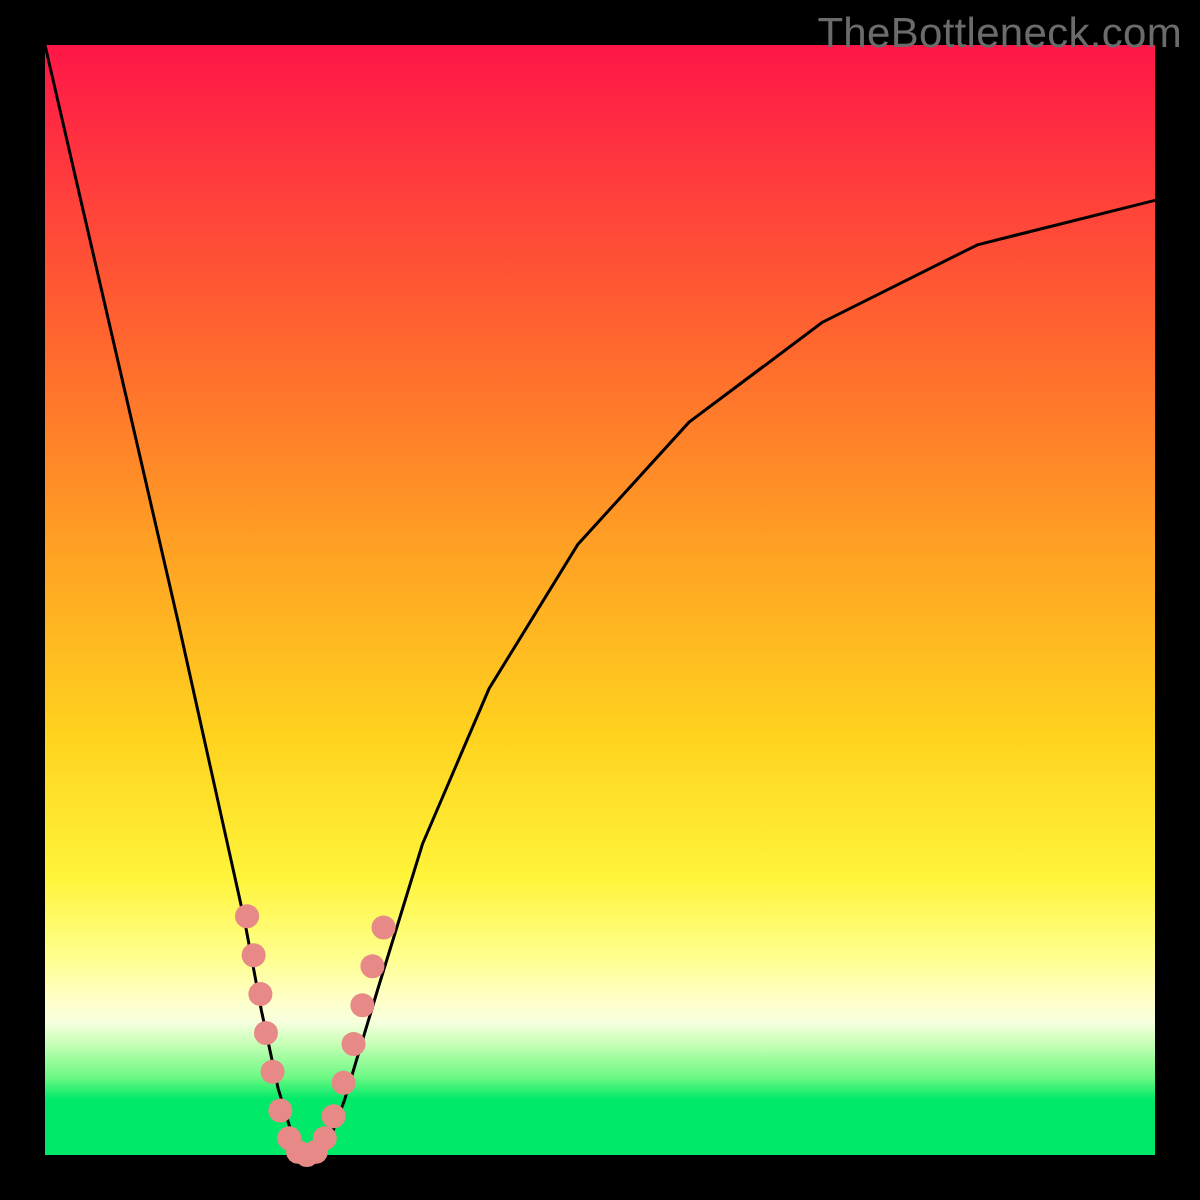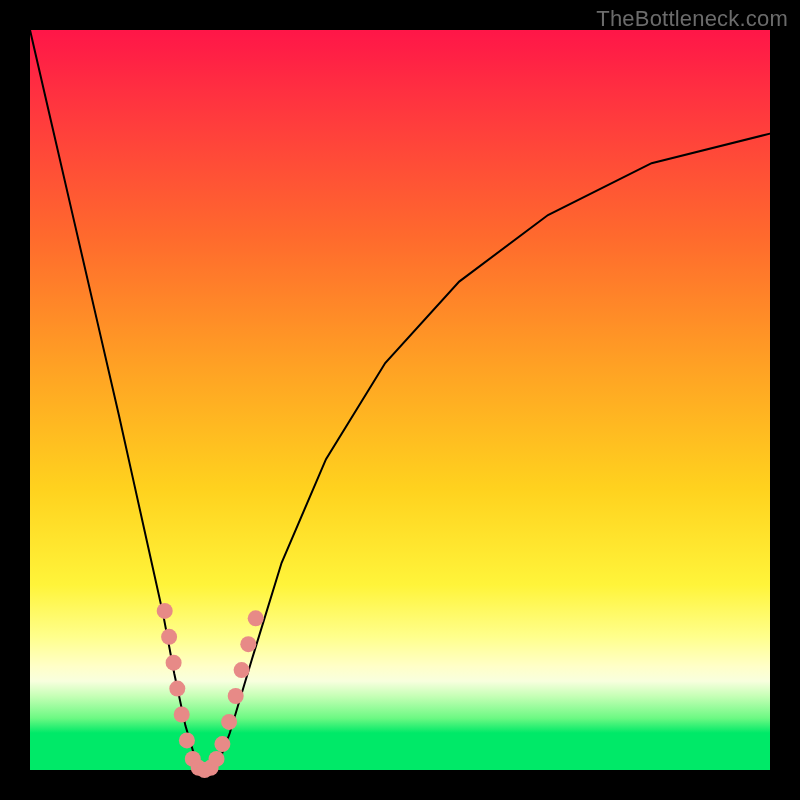--- a/index.html
+++ b/index.html
@@ -46,7 +46,7 @@
     top: 6px;
     right: 12px;
     color: #6b6b6b;
-    font-size: 22px;
+    font-size: 28px;
     font-weight: 500;
     letter-spacing: 0.2px;
     user-select: none;

